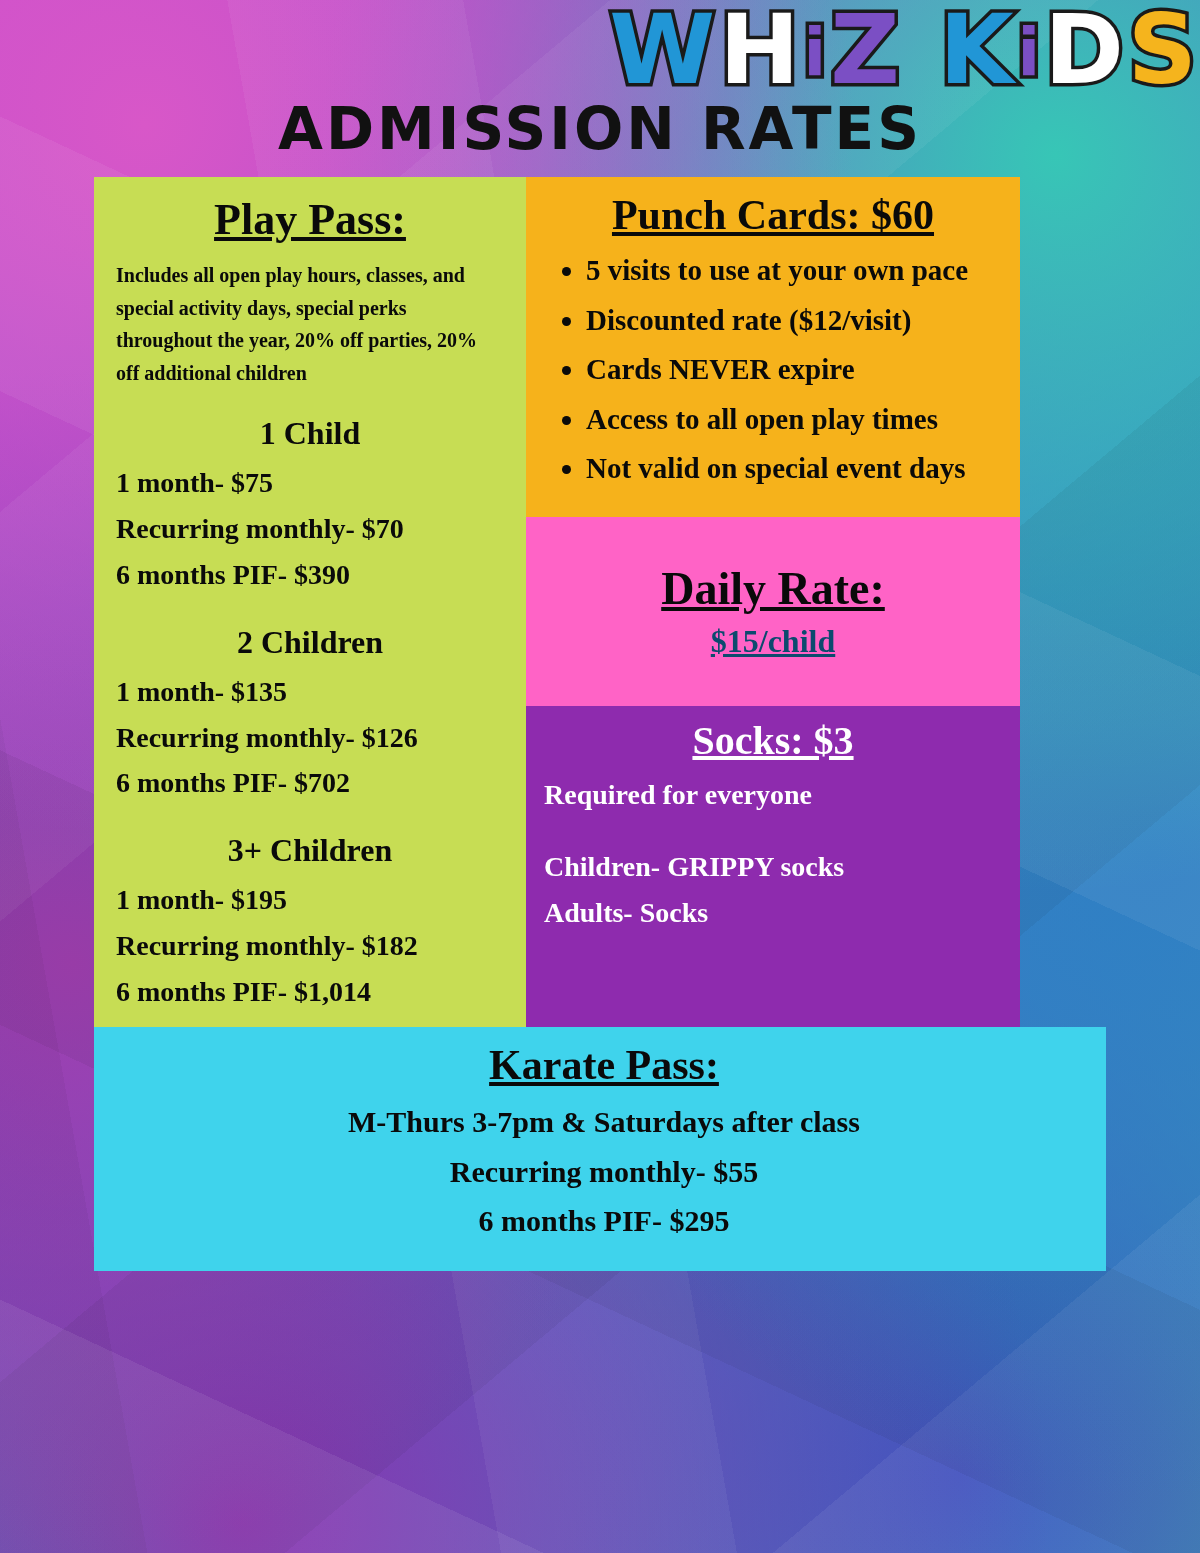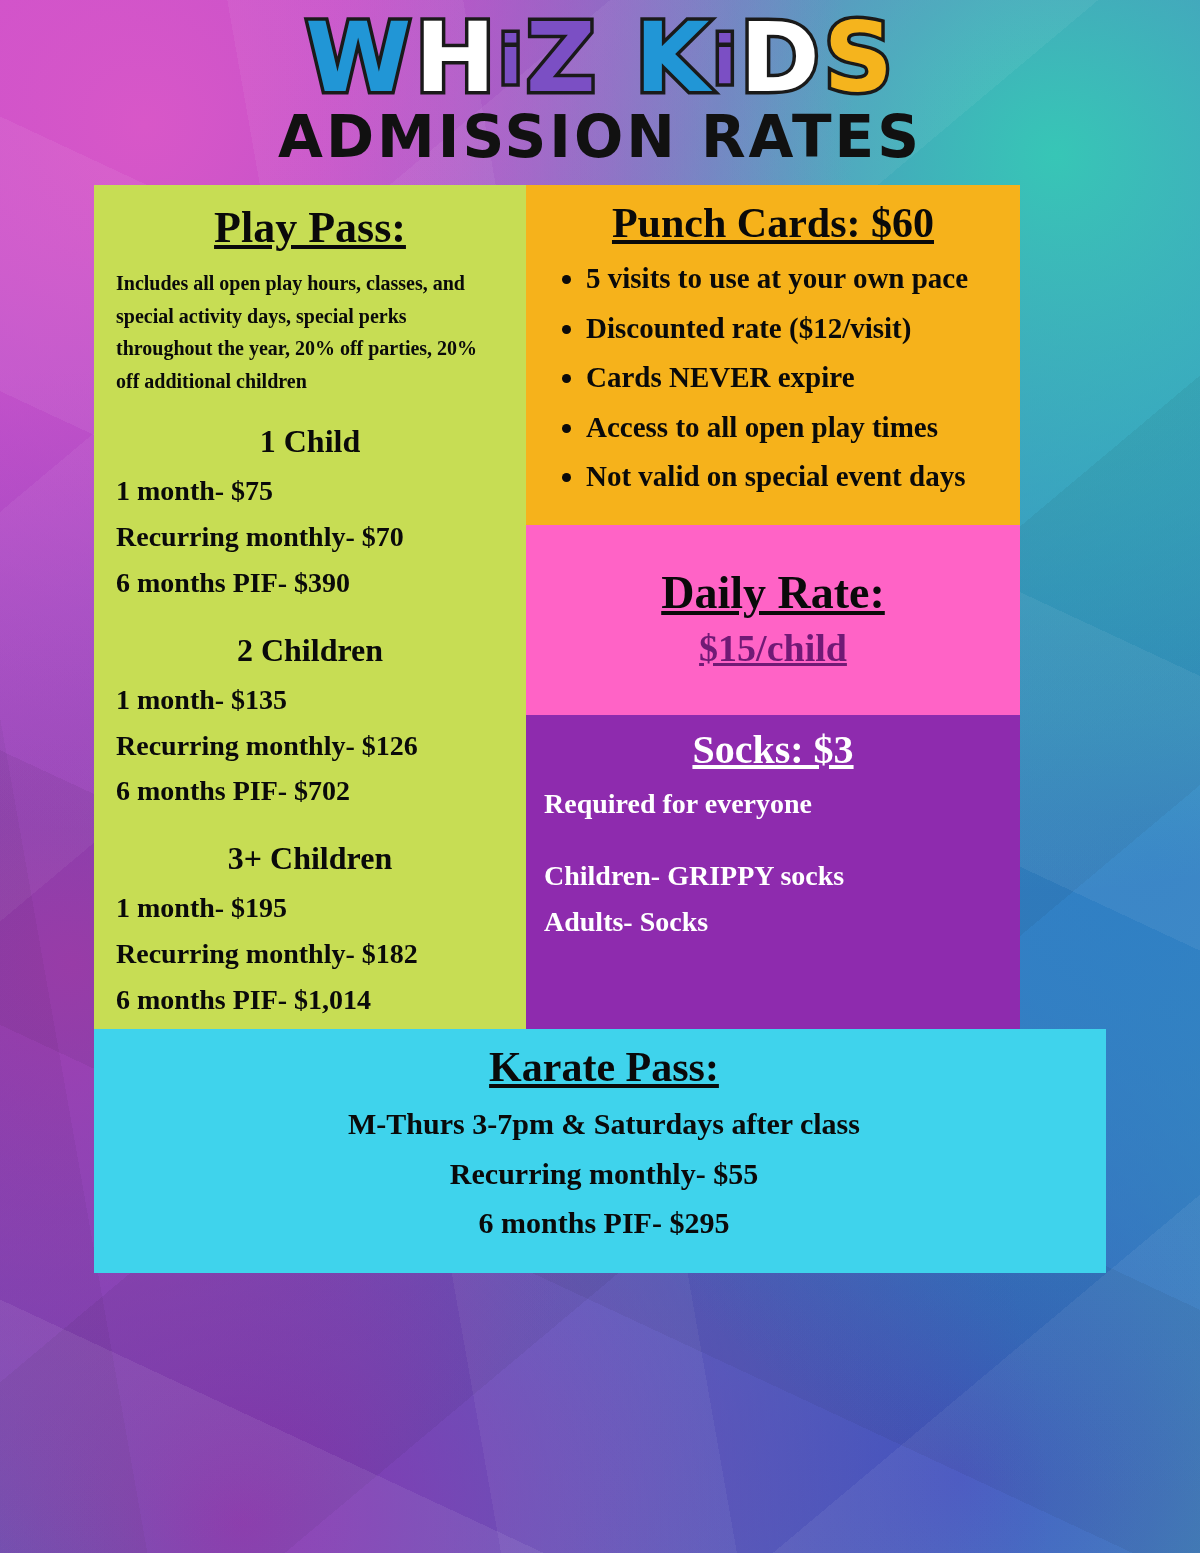--- a/index.html
+++ b/index.html
@@ -42,8 +42,7 @@
   
   .logo-wrap {
     position: relative;
-    text-align: center;
-    padding-top: 8px;
+    text-align: right;
   }
   .logo {
     font-family: "DejaVu Sans", sans-serif;

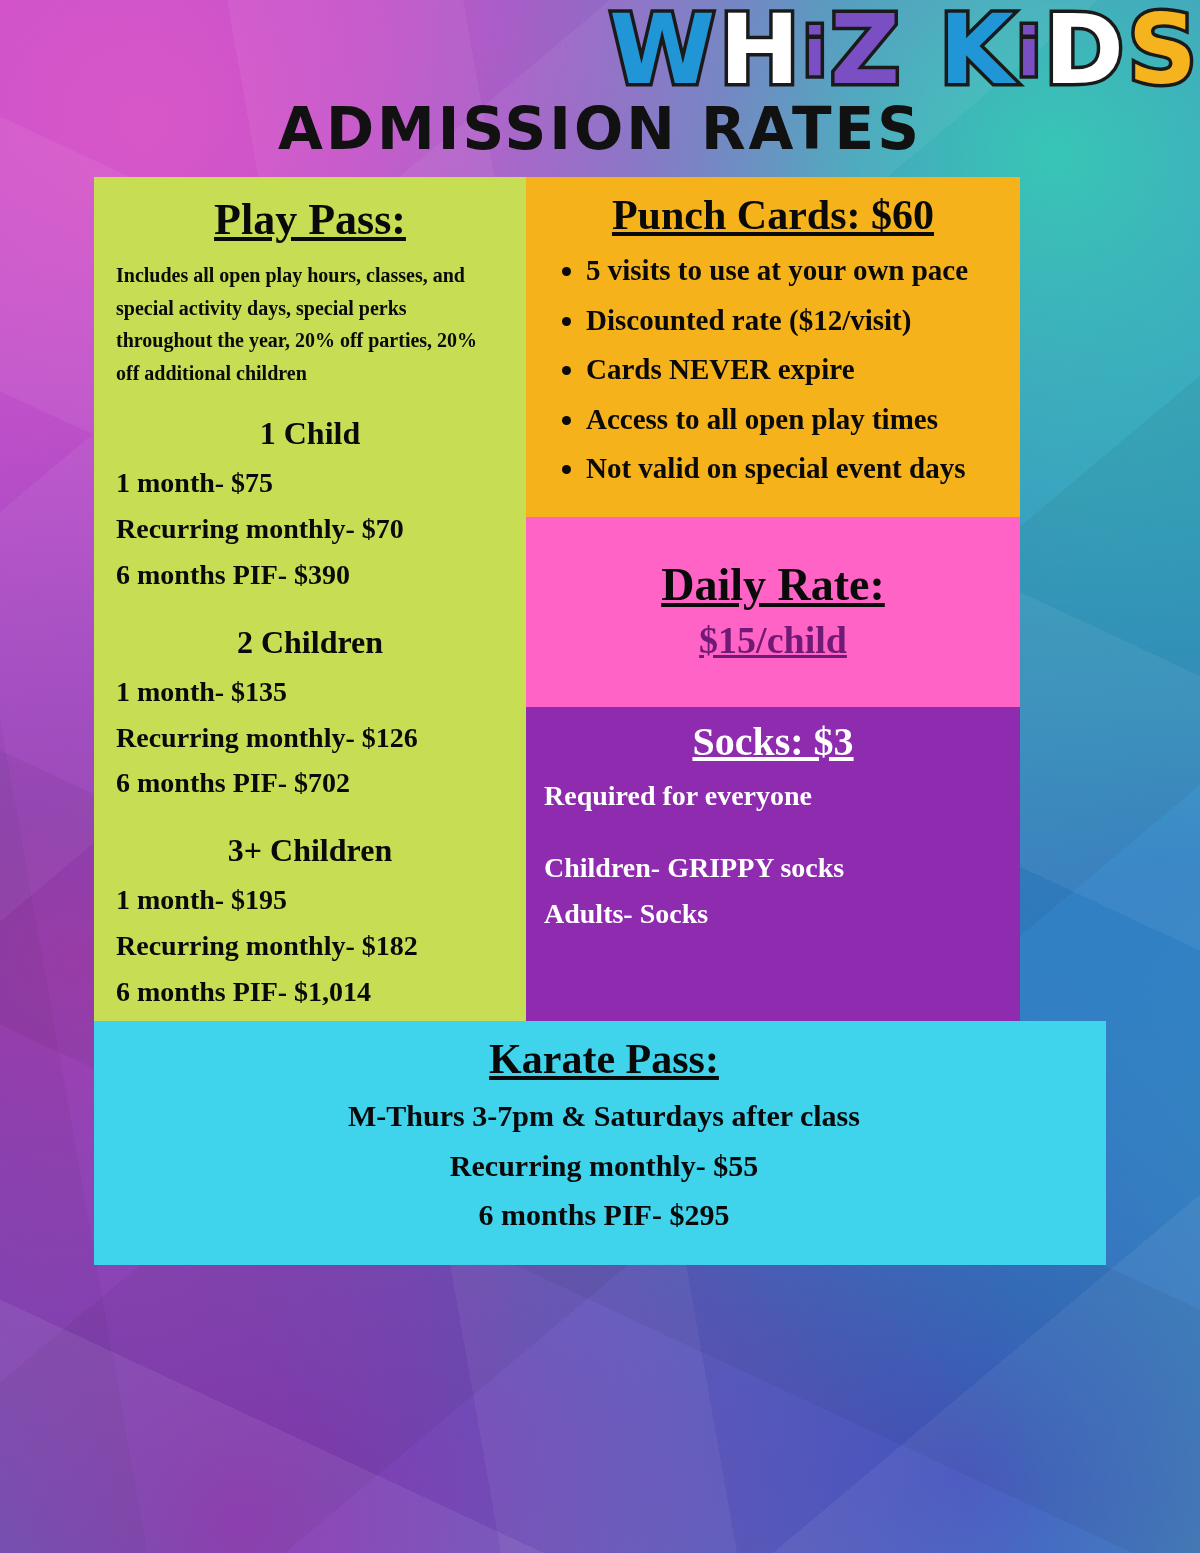--- a/index.html
+++ b/index.html
@@ -89,7 +89,7 @@
   .col-left {
     width: 432px;
     background: #c7dd54;
-    padding: 12px 22px 6px 22px;
+    padding: 12px 22px 12px 22px;
     box-sizing: border-box;
   }
   .col-right {

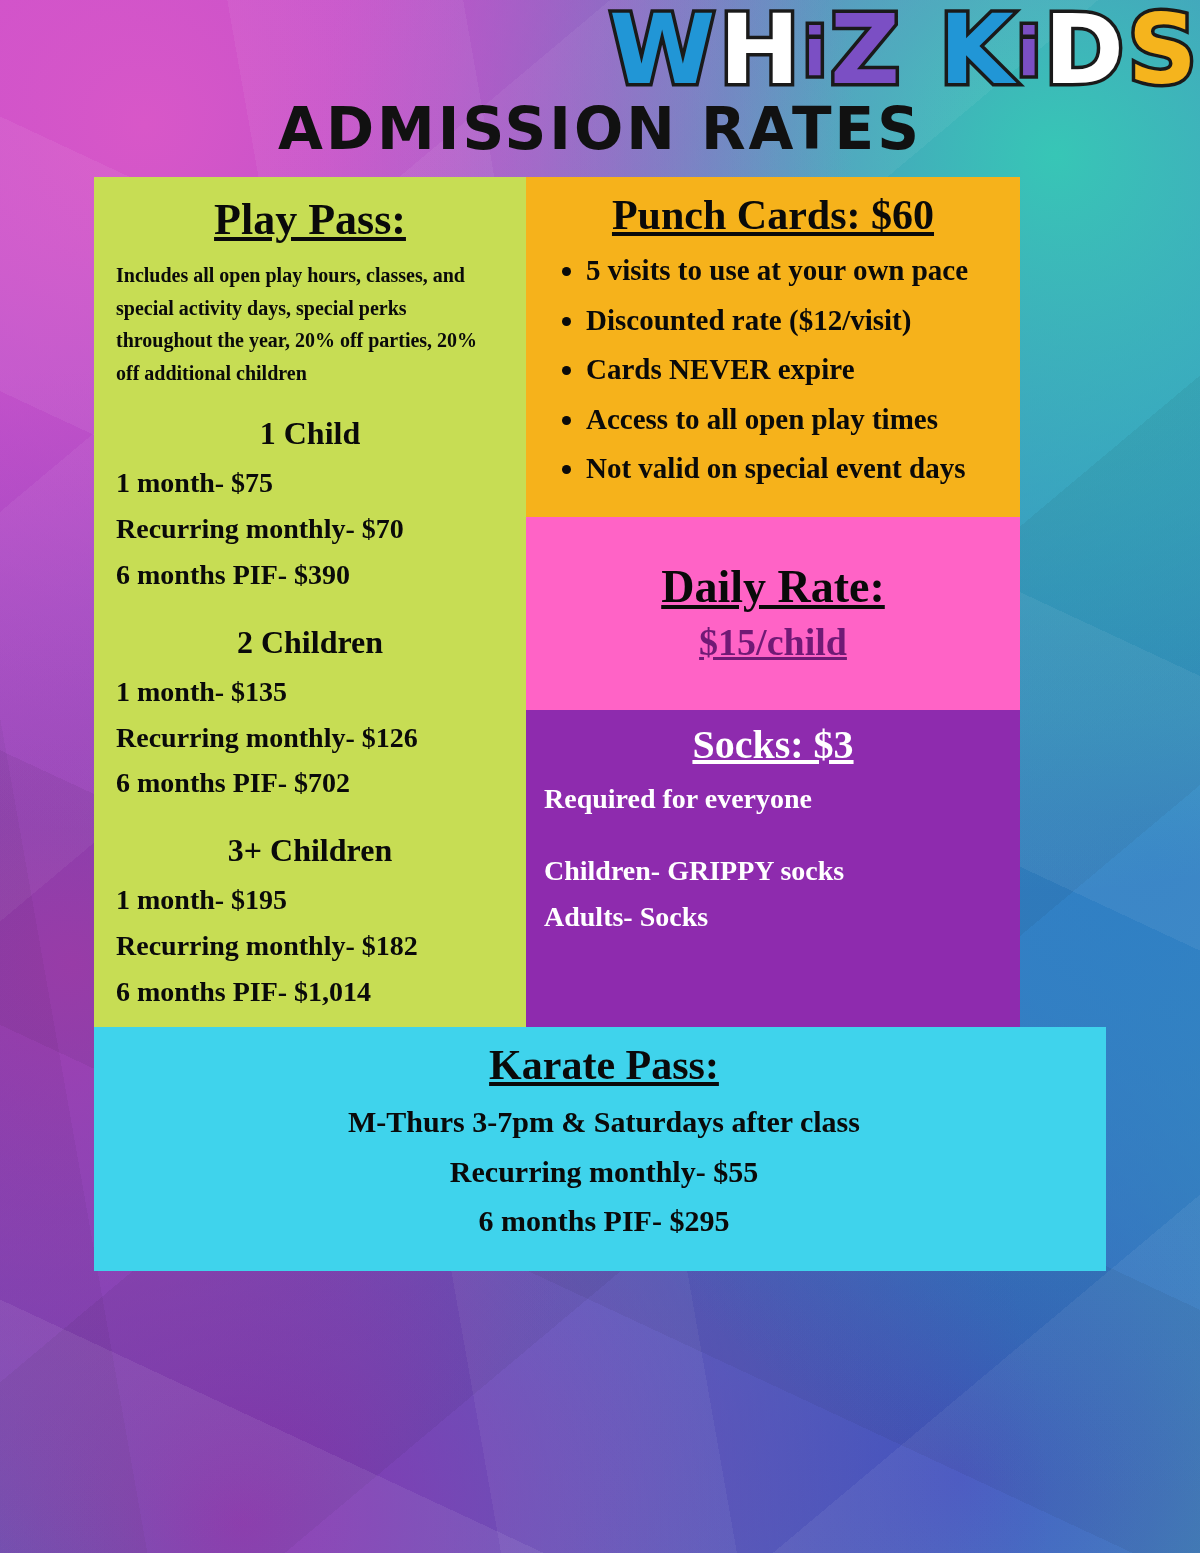--- a/index.html
+++ b/index.html
@@ -161,9 +161,9 @@
   .daily-line2 {
     text-align: center;
     font-weight: bold;
-    font-size: 38px;
+    font-size: 32px;
     text-decoration: underline;
-    color: #701a75;
+    color: #0c4a6e;
     line-height: 1.2;
   }
 

